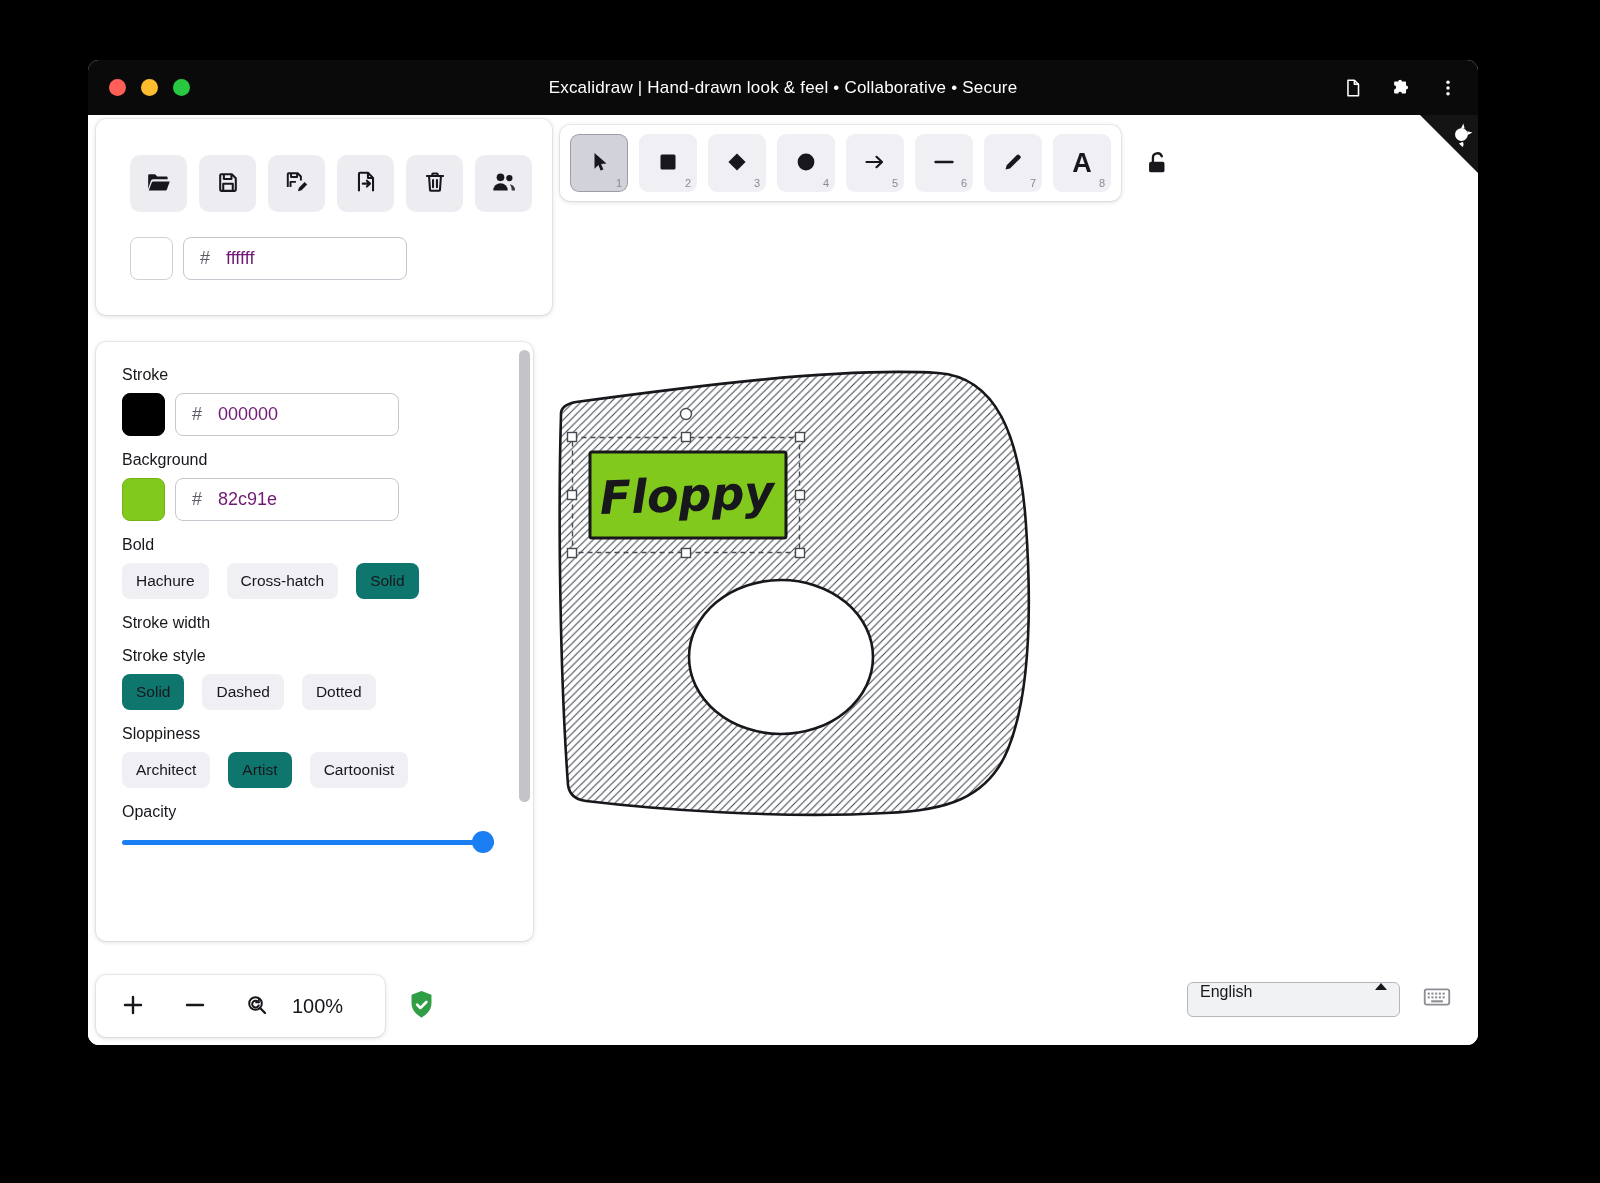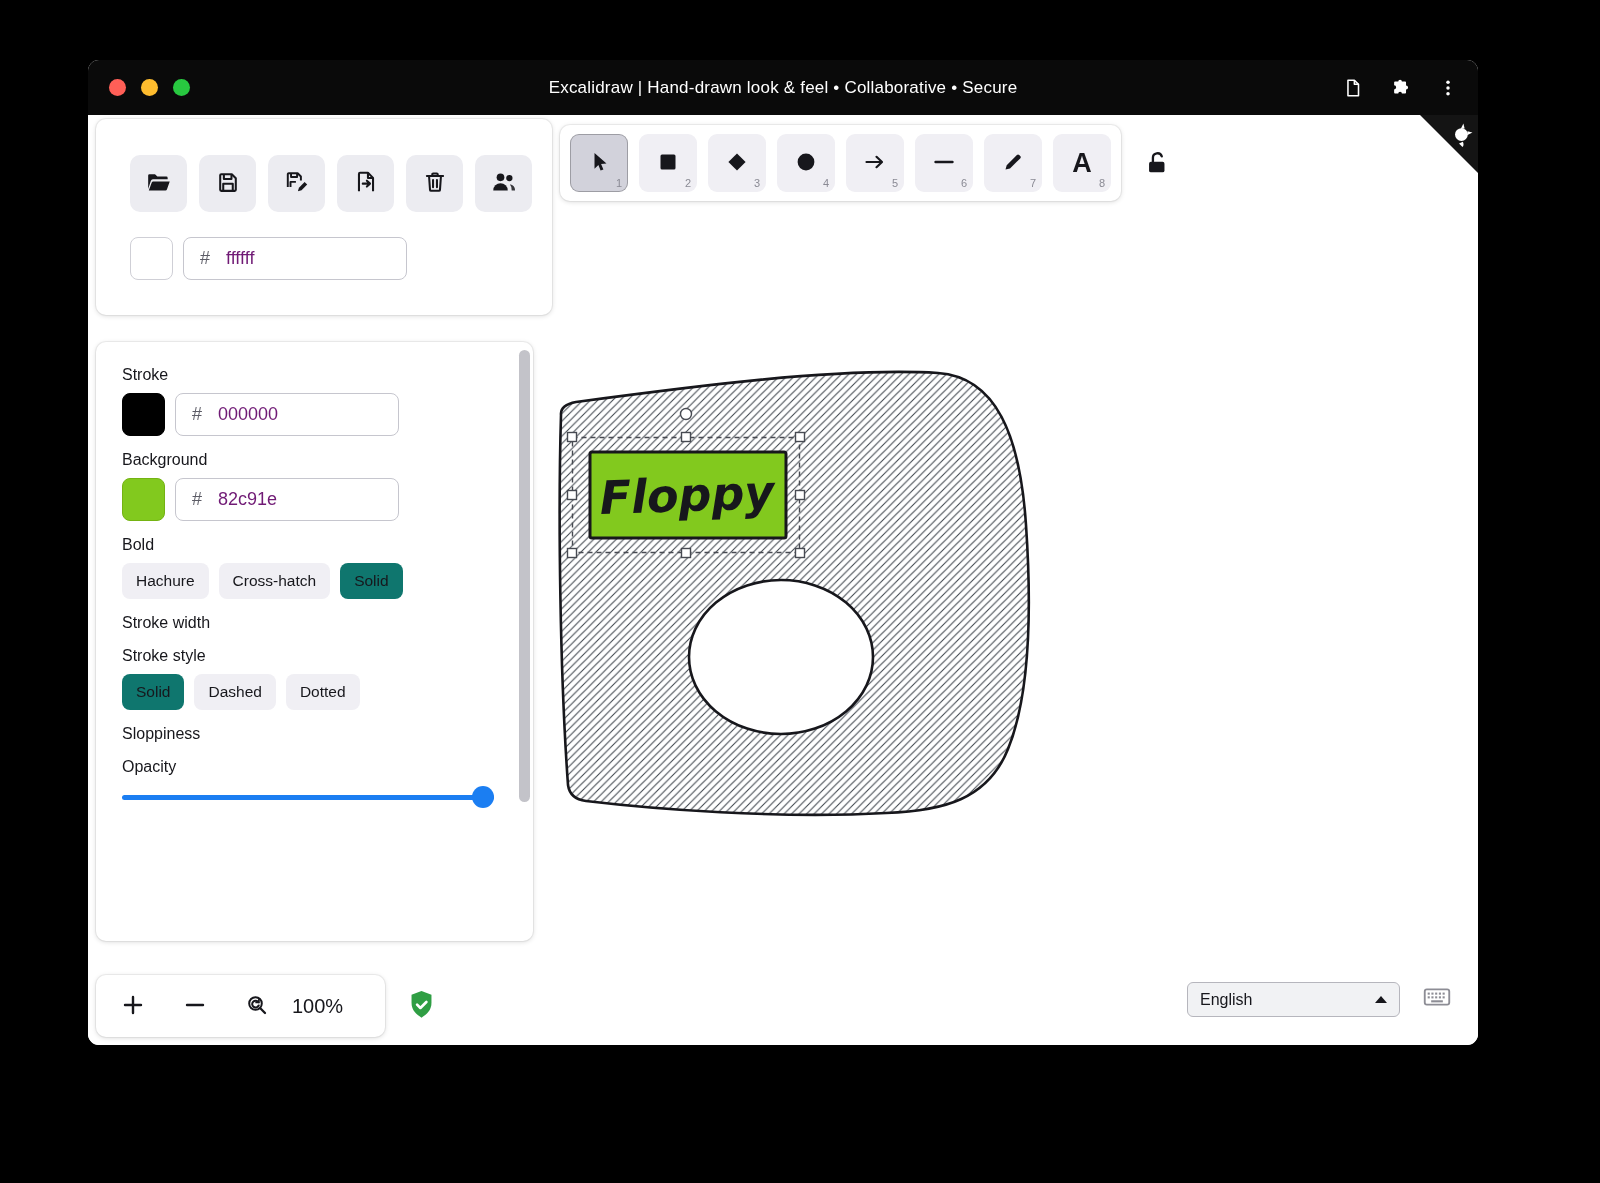--- a/index.html
+++ b/index.html
@@ -78,7 +78,7 @@
   .props-island { left:8px; top:227px; width:437px; height:599px; padding:24px 0 0 26px; }
   .sec-label { font-size:16px; font-weight:400; color:#17171c; margin:15px 0 9px; }
   .sec-label.first { margin-top:0; }
-  .opt-row { display:flex; gap:10px; }
+  .opt-row { display:flex; gap:18px; }
   .opt-btn {
     padding:9px 14px; border-radius:8px; background:#f0eff4; border:none;
     font-size:15.5px; color:#17171c; font-family:"Liberation Sans", sans-serif; cursor:pointer;

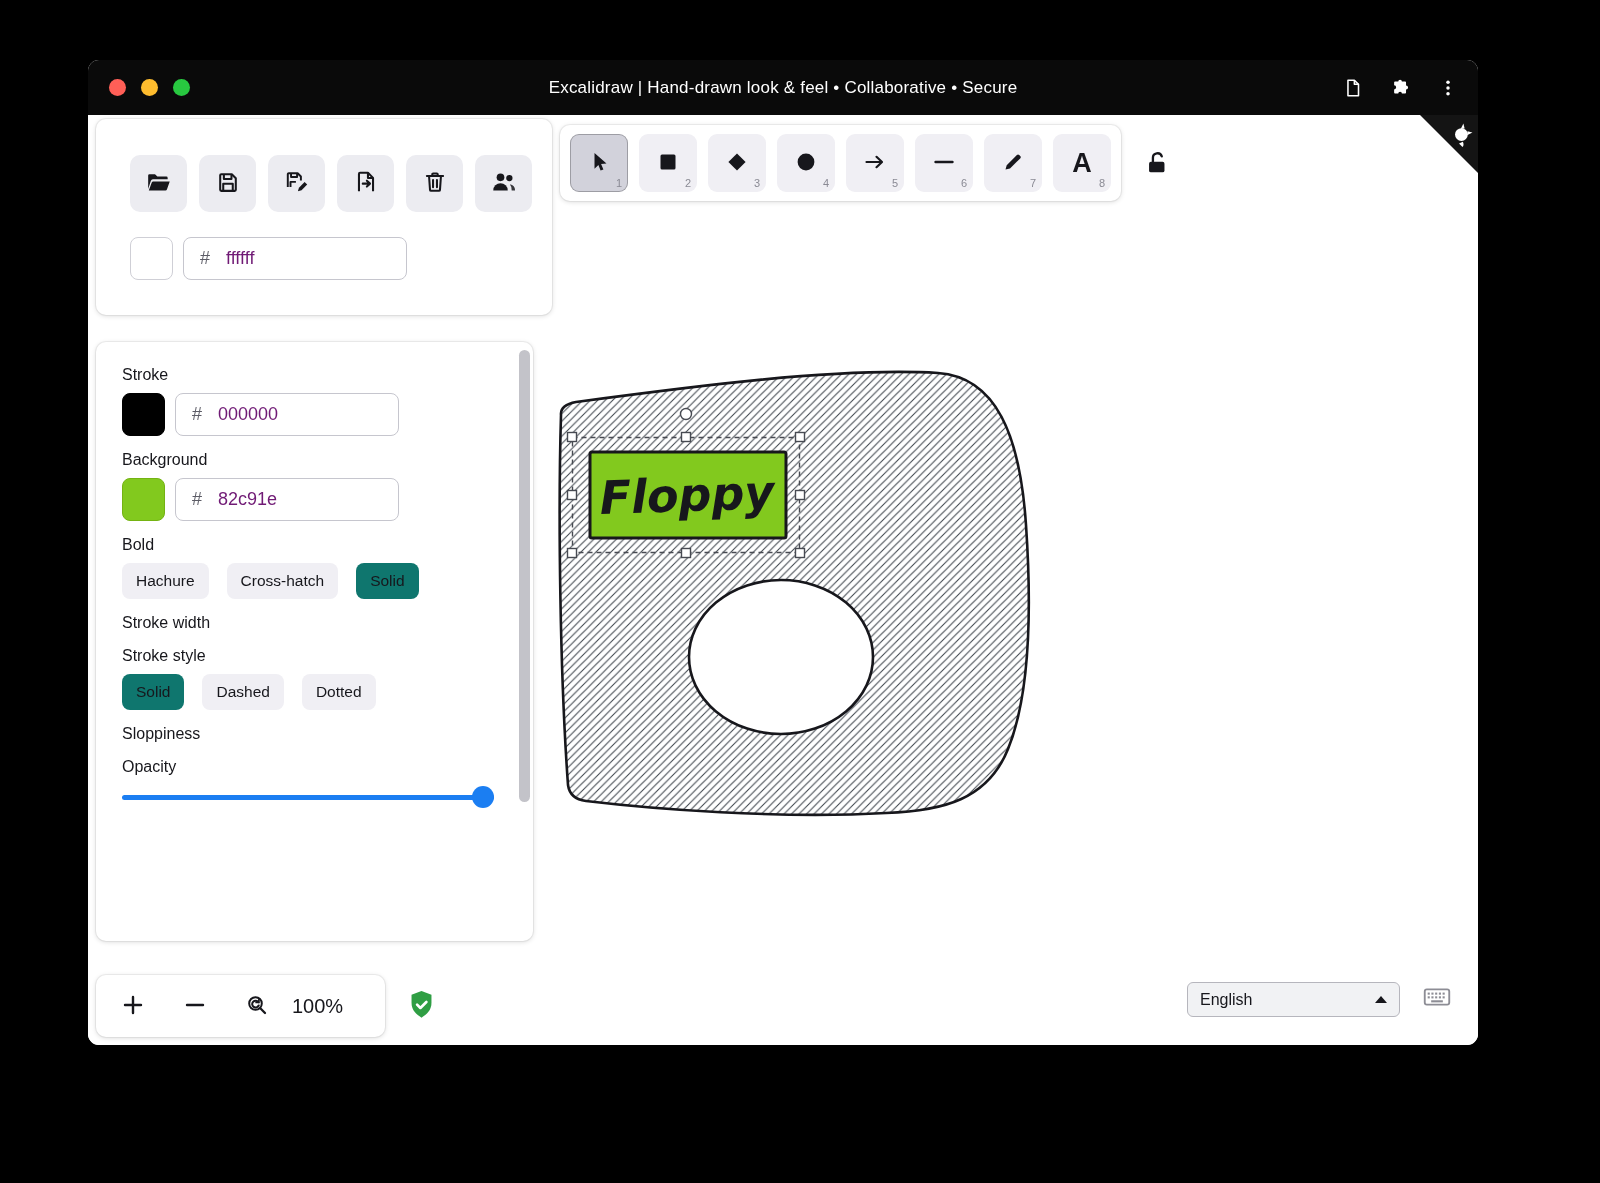--- a/index.html
+++ b/index.html
@@ -359,6 +359,11 @@
       </div>
 
       <div class="sec-label">Sloppiness</div>
+      <div class="opt-row">
+        <button class="opt-btn">Architect</button>
+        <button class="opt-btn selected">Artist</button>
+        <button class="opt-btn">Cartoonist</button>
+      </div>
 
       <div class="sec-label">Opacity</div>
       <div class="opacity-slider">

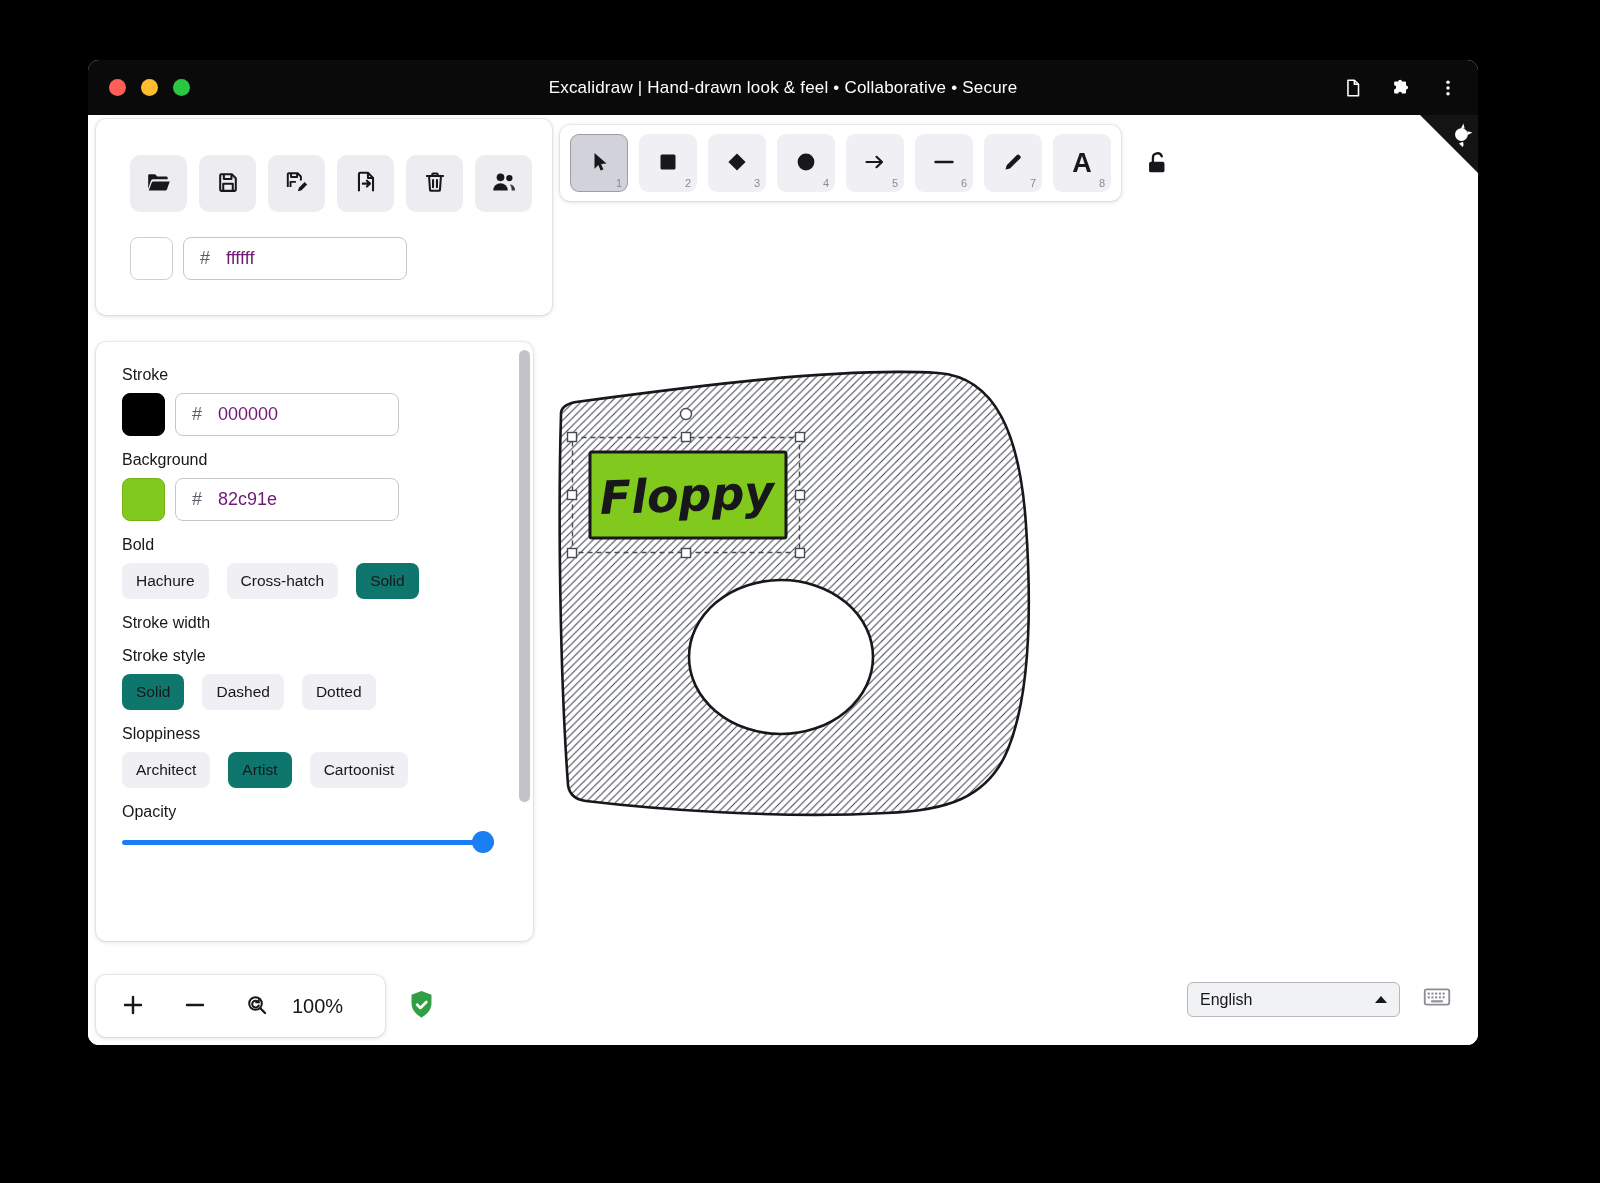--- a/index.html
+++ b/index.html
@@ -98,7 +98,7 @@
   .lang-select {
     position:absolute; left:1099px; top:867px; width:213px; height:35px; z-index:2;
     background:#f1f2f4; border:1px solid #b6b6bd; border-radius:6px;
-    display:flex; align-items:center; padding:0 12px; font-size:16px; color:#17171c; cursor:pointer;
+    display:flex; align-items:flex-start; padding:0 12px; font-size:16px; color:#17171c; cursor:pointer;
   }
   .lang-caret { margin-left:auto; width:0; height:0; border-left:6px solid transparent; border-right:6px solid transparent; border-bottom:7px solid #17171c; }
   .kbd-btn { position:absolute; left:1332px; top:868px; z-index:2; background:none; border:none; color:#8d8d95; cursor:pointer; }

